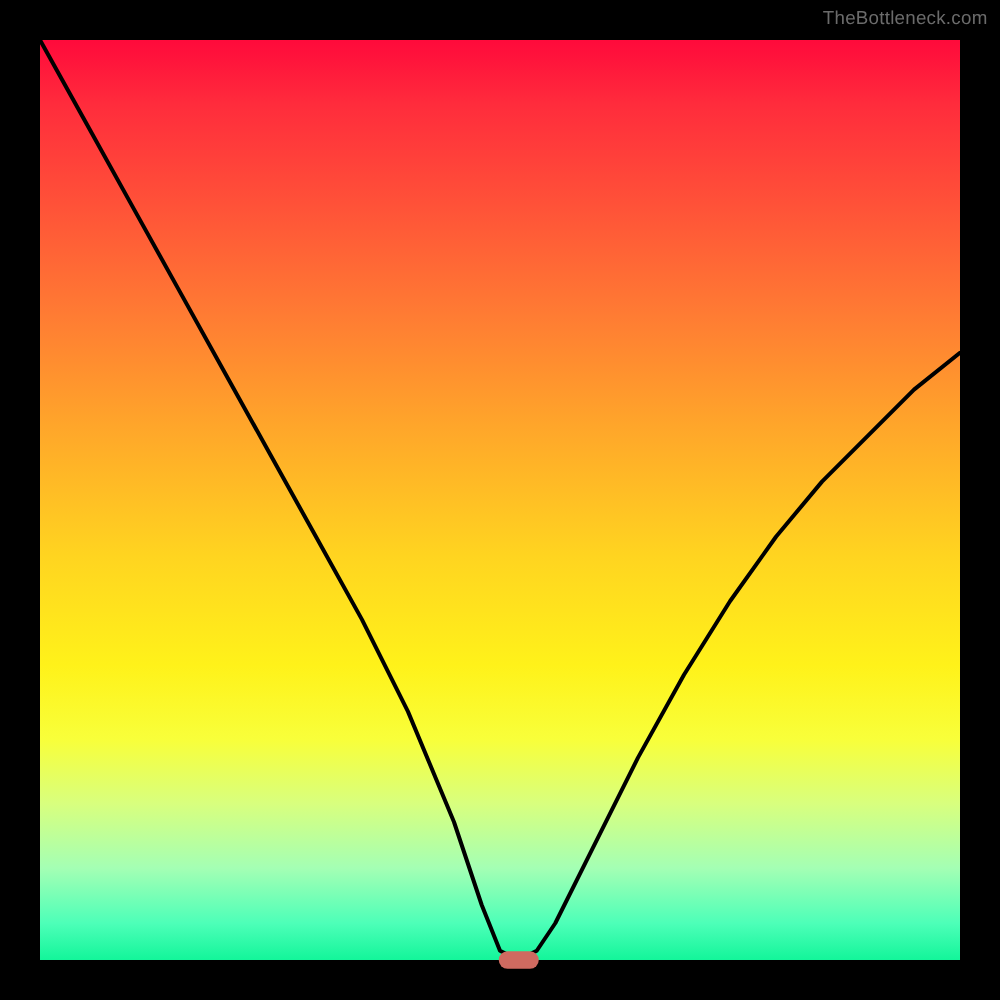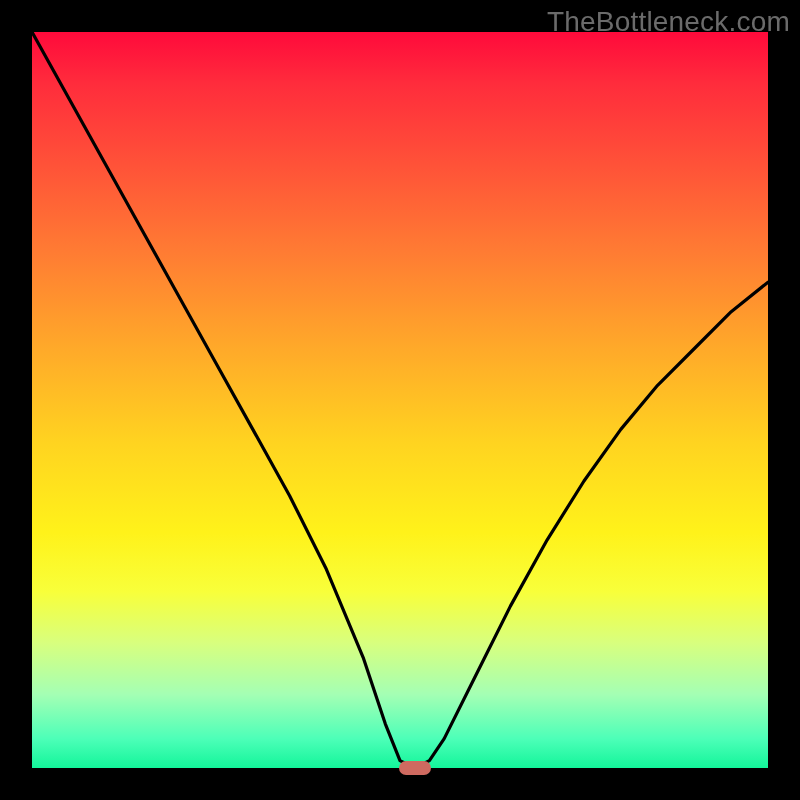--- a/index.html
+++ b/index.html
@@ -44,7 +44,7 @@
     top: 6px;
     right: 10px;
     color: #6b6b6b;
-    font-size: 28px;
+    font-size: 15px;
     letter-spacing: 0.2px;
     user-select: none;
   }

